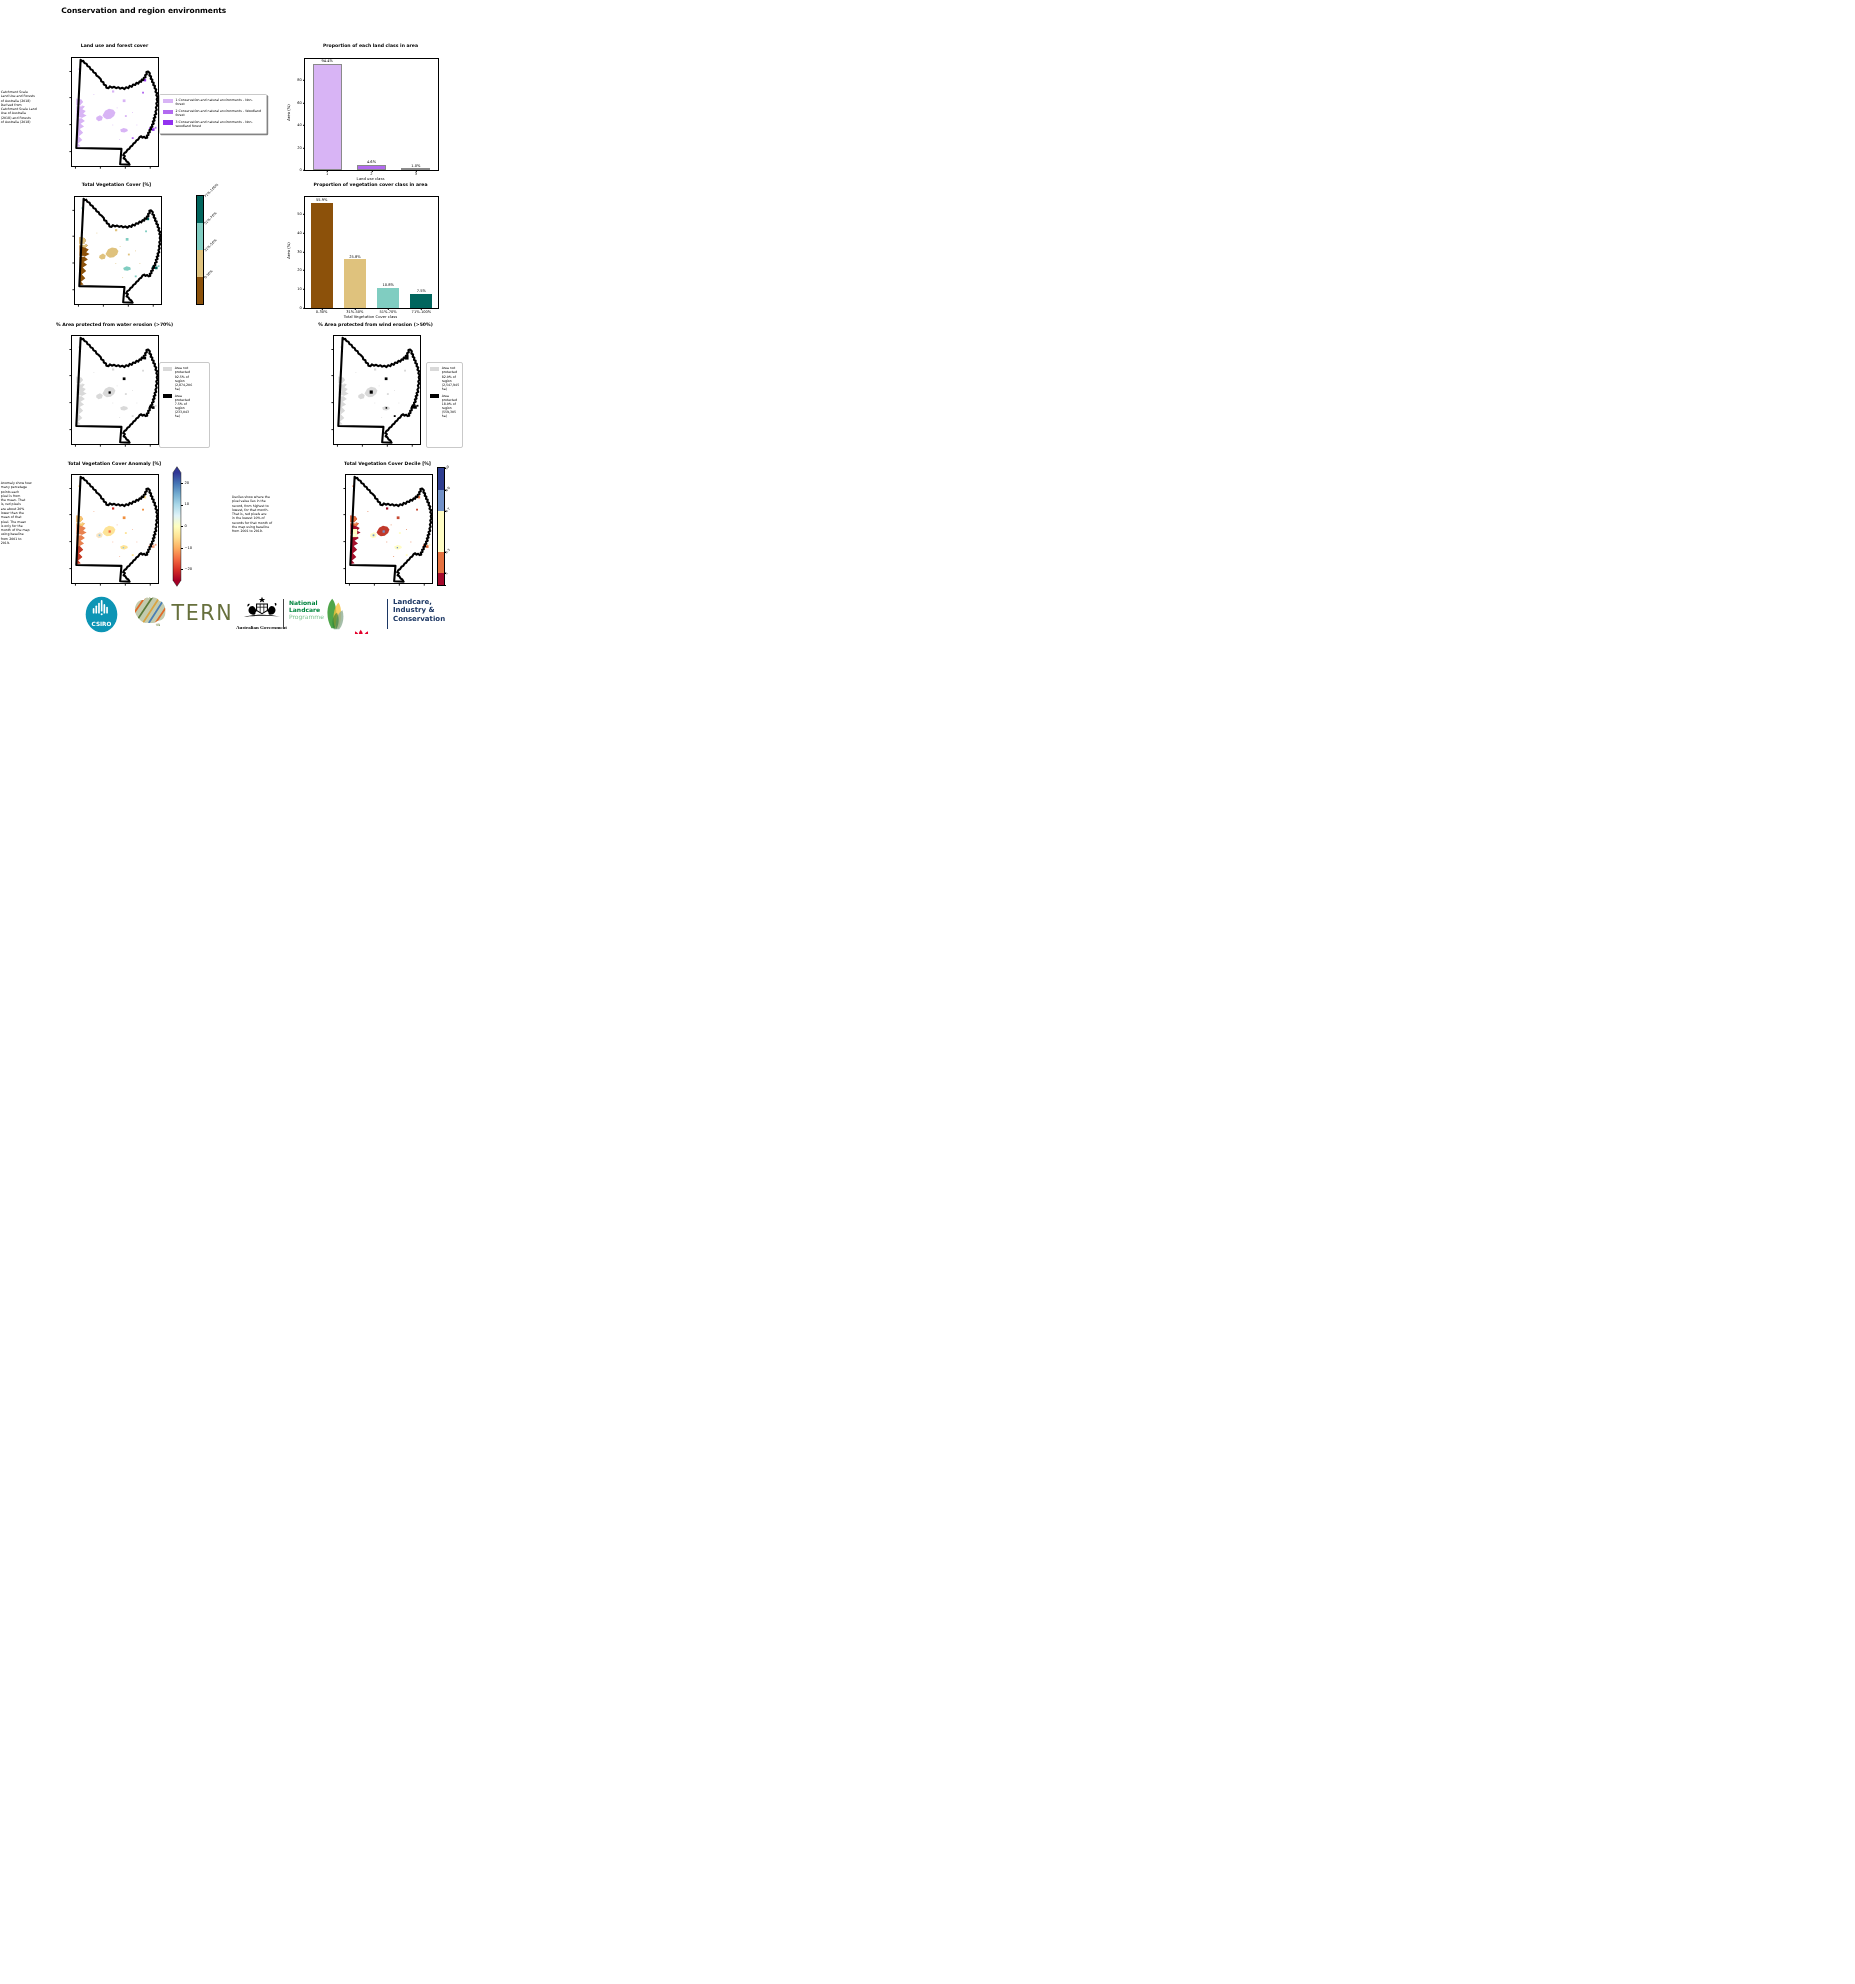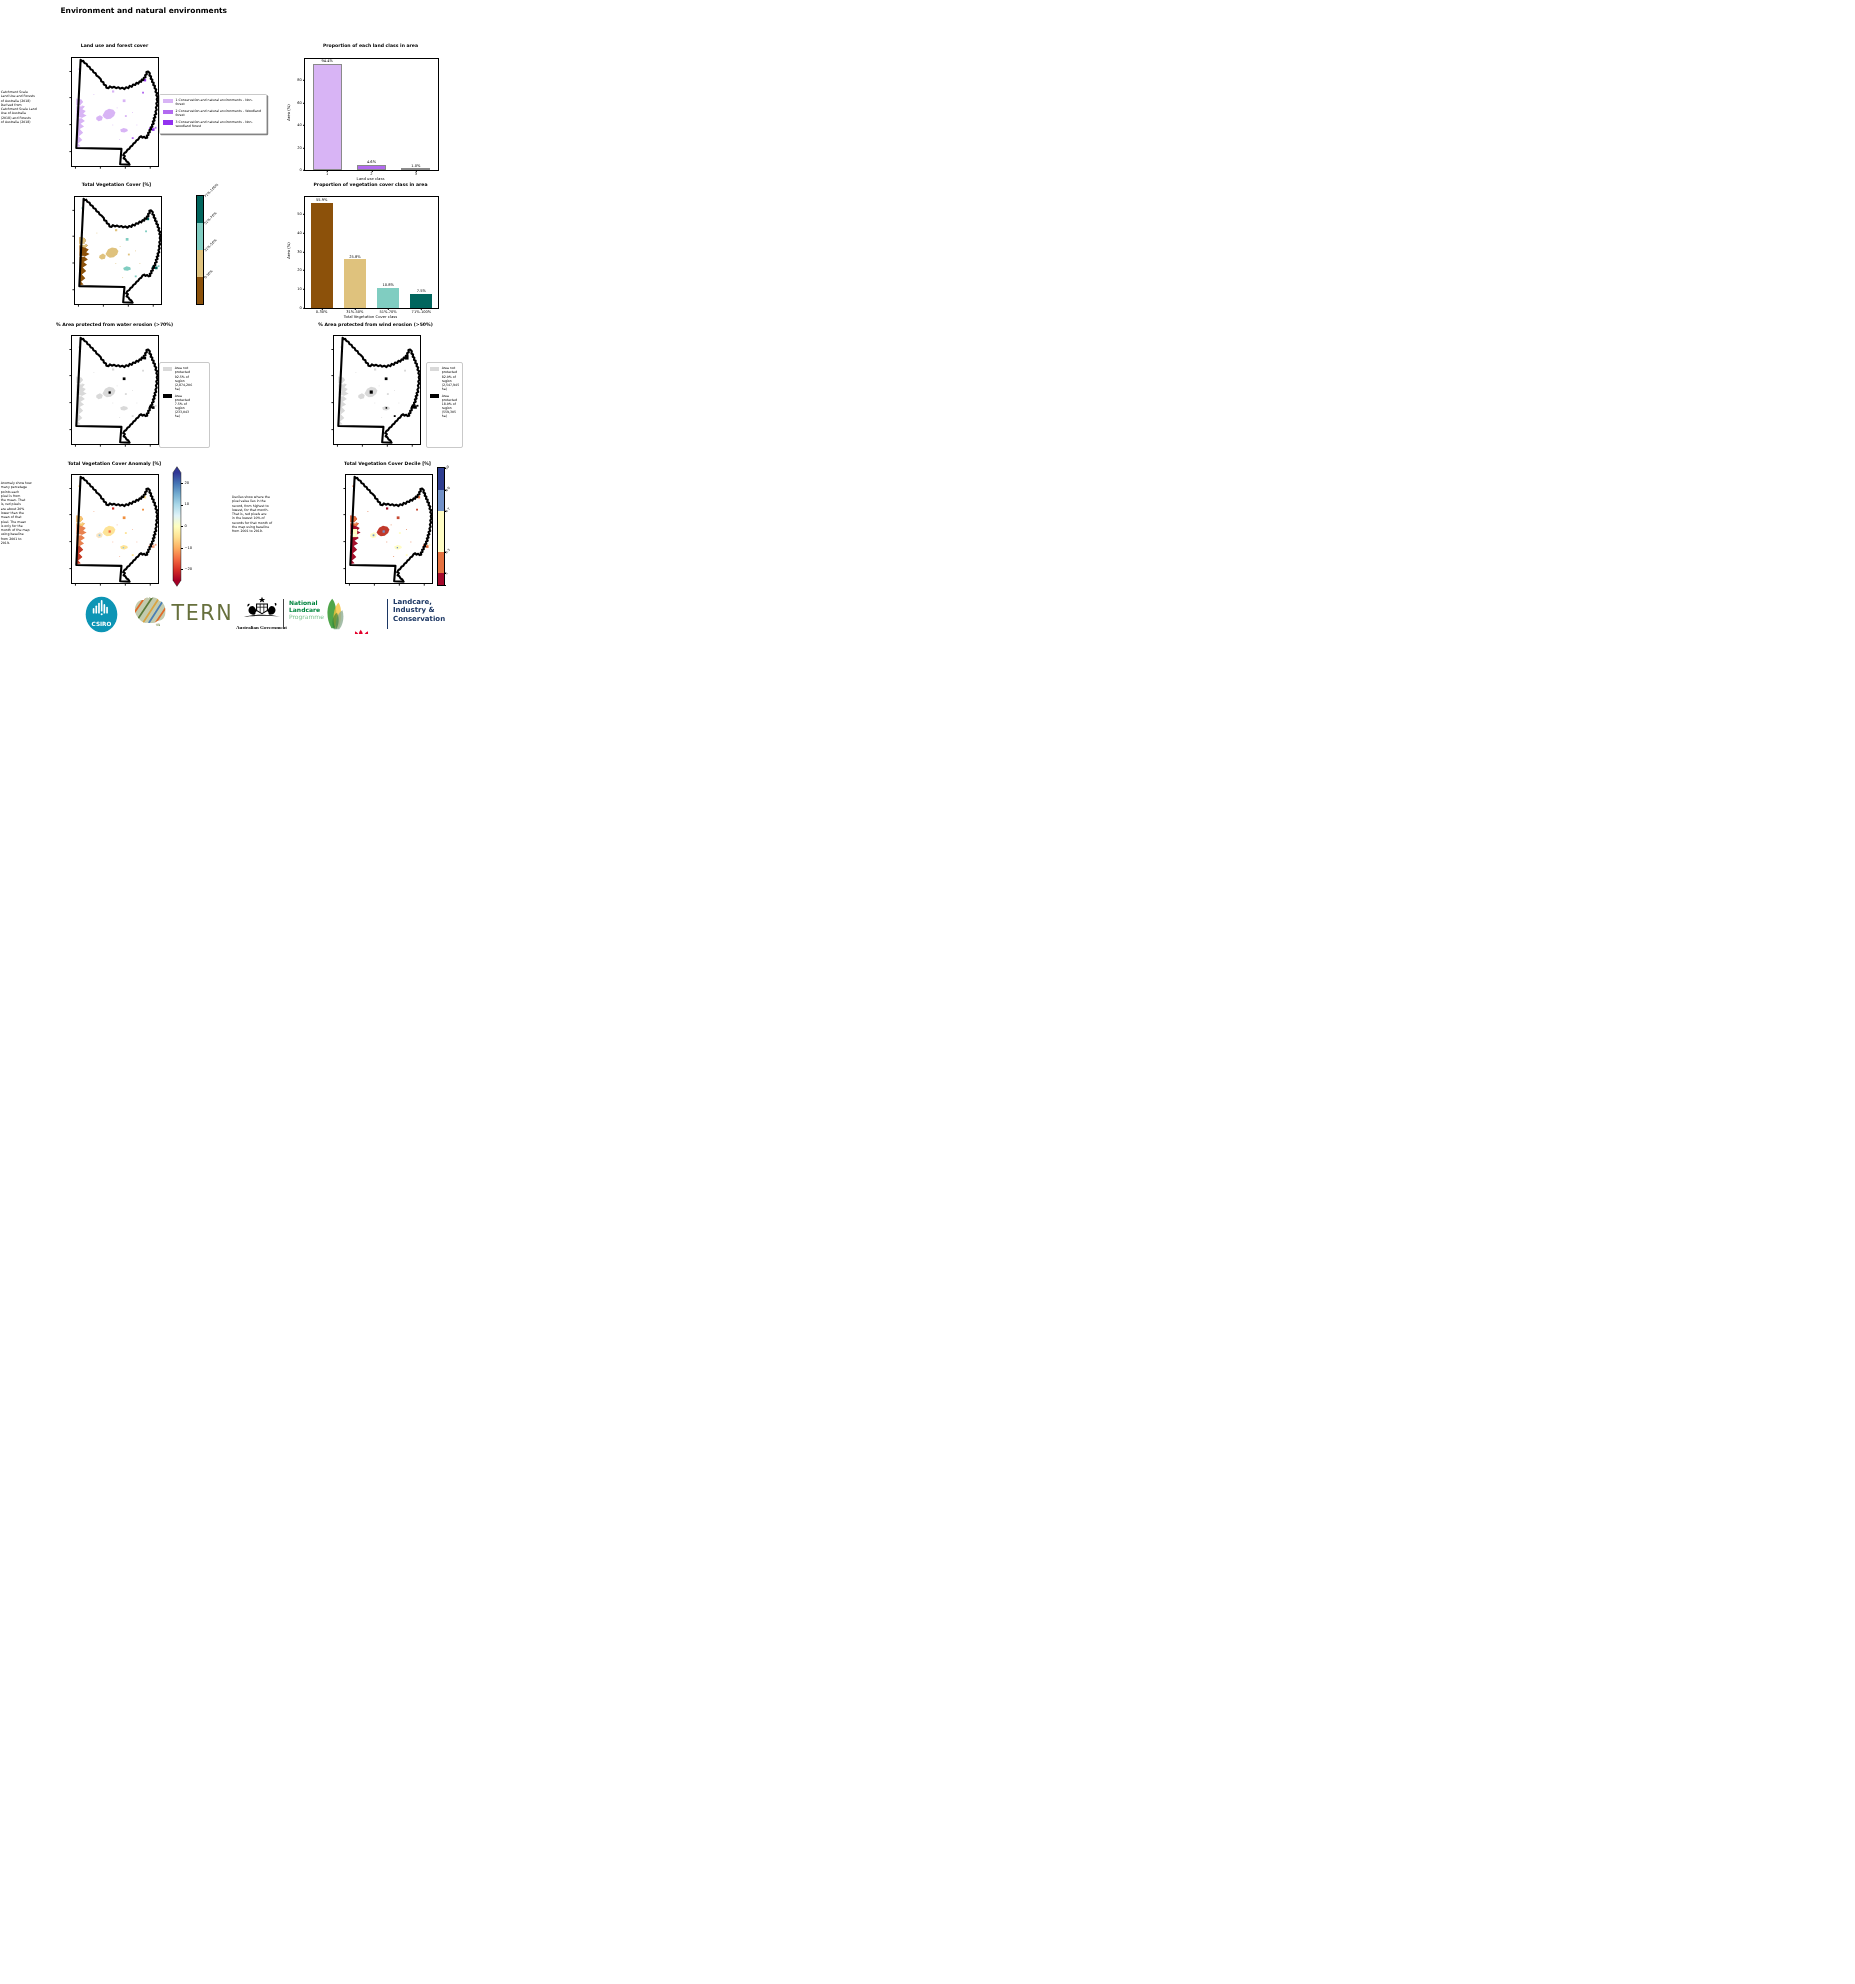--- a/index.html
+++ b/index.html
@@ -85,7 +85,7 @@
     </defs>
   </svg>
 
-  <div class="h1title" style="left:4.8px;top:5.6px;width:278px">Environment and natural environments</div>
+  <div class="h1title" style="left:4.8px;top:5.6px;width:278px">Conservation and region environments</div>
 
   <div class="ptitle" style="left:47px;top:43px;width:135px">Land use and forest cover</div>
   <div class="sidetext" style="left:0.8px;top:90px;width:48px"> Catchment Scale

